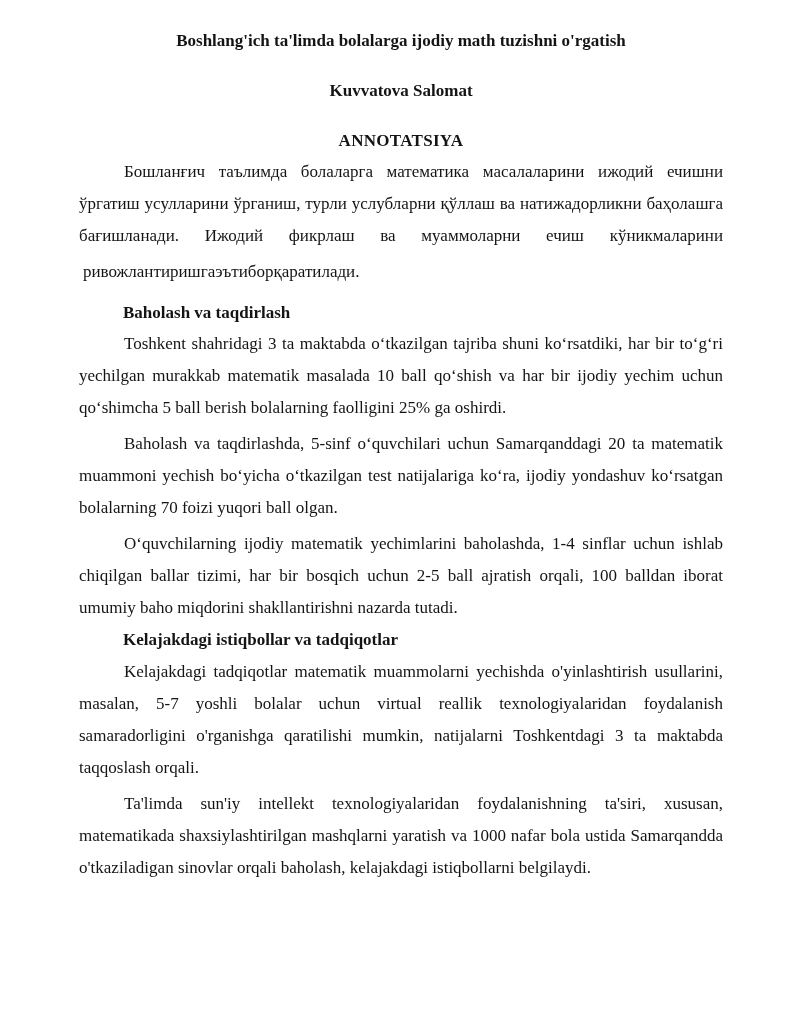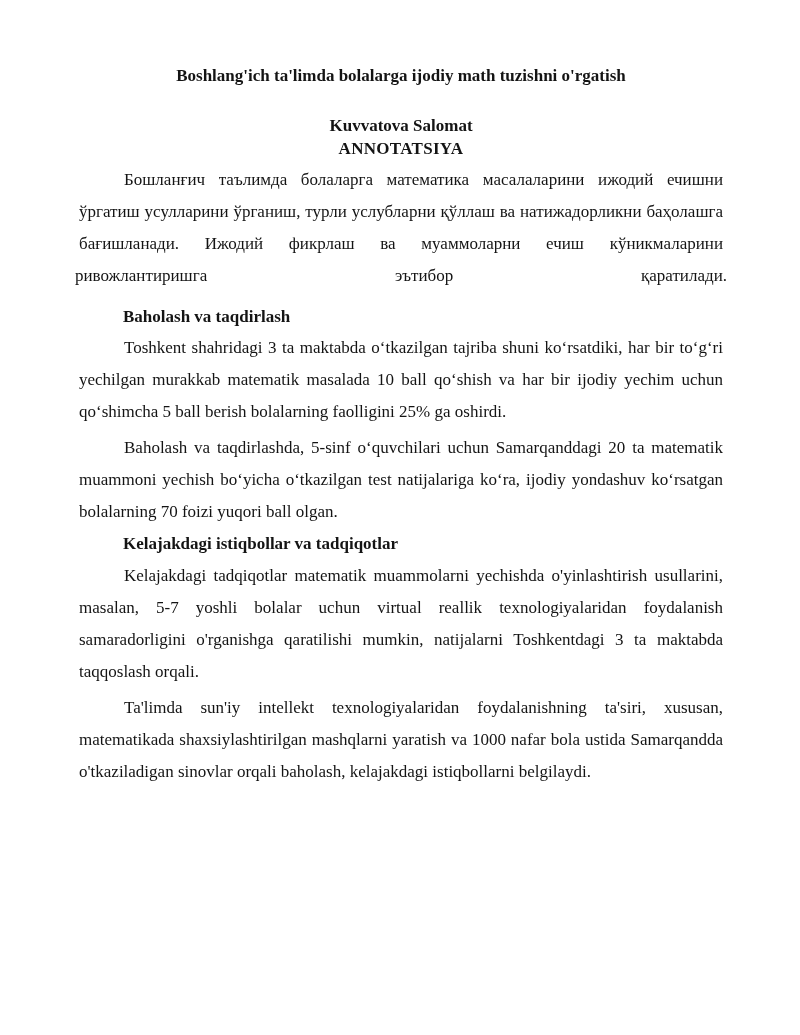--- a/index.html
+++ b/index.html
@@ -8,7 +8,7 @@
     width: 800px;
     height: 930px;
     box-sizing: border-box;
-    padding: 64px 73px 0 75px;
+    padding: 29px 73px 0 75px;
     background: #ffffff;
     color: #141414;
     font-family: "Liberation Serif", "DejaVu Serif", serif;

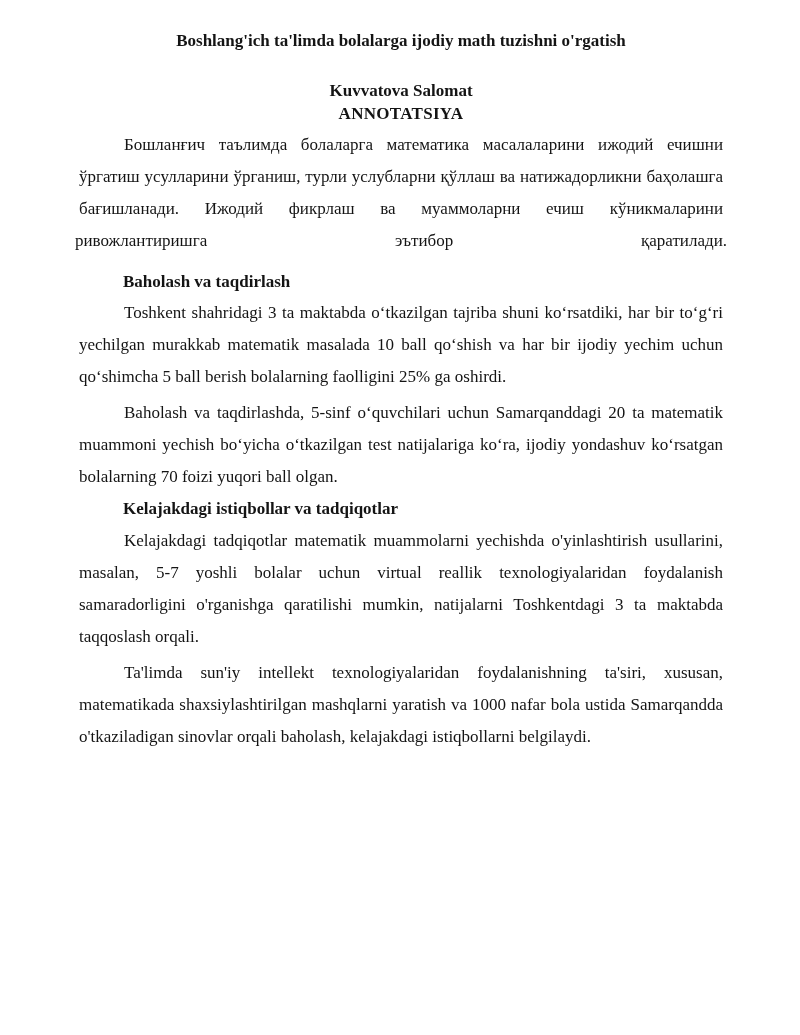--- a/index.html
+++ b/index.html
@@ -22,7 +22,7 @@
     margin: 0;
   }
   .title   { margin-bottom: 27px; }
-  .author  { }
+  .author  { margin-bottom: 27px; }
   .annot-h { margin-bottom: 1px; letter-spacing: 0.3px; }
 
   p.body {

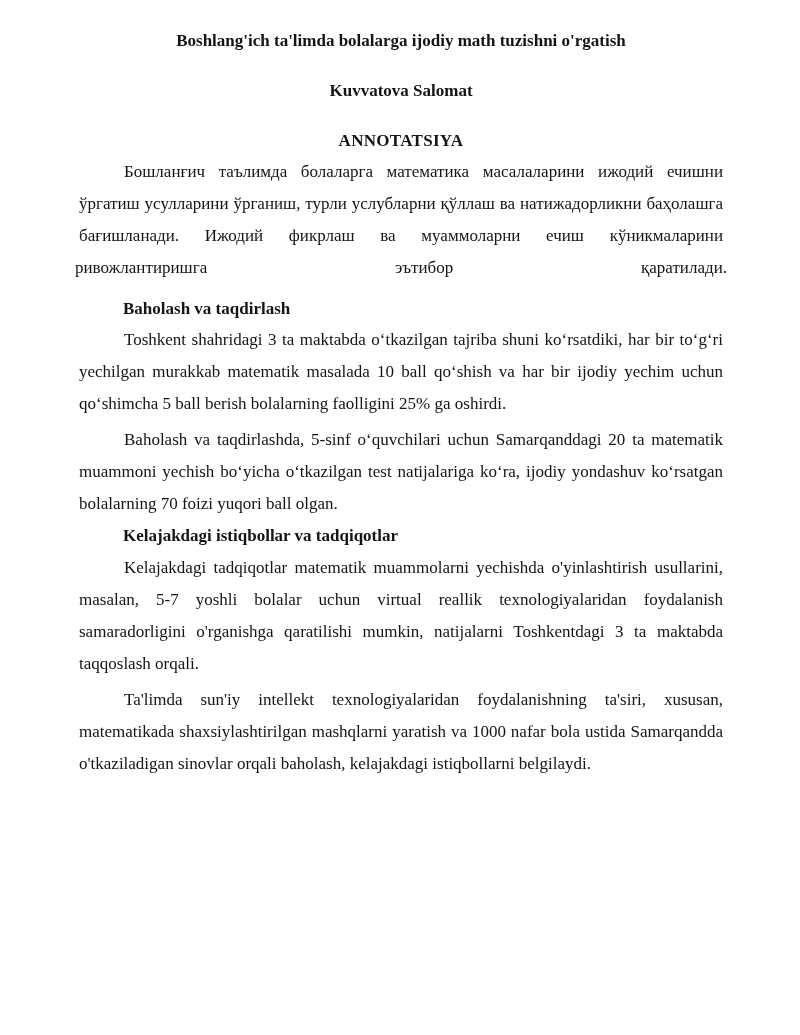--- a/index.html
+++ b/index.html
@@ -34,9 +34,8 @@
   .jall { text-align-last: justify; }
   .spread {
     display: flex;
-    justify-content: space-between;
     line-height: 23.5px;
-    margin: 0;
+    margin: 8px;
   }
   .heading {
     margin: 4px;

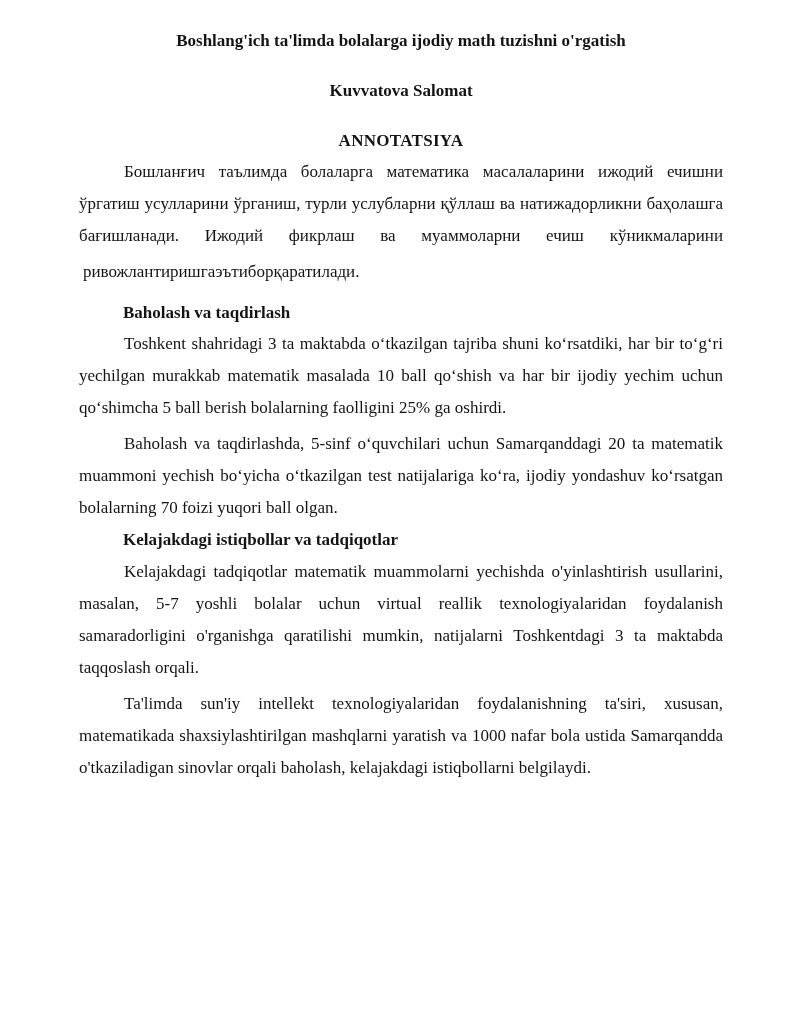--- a/index.html
+++ b/index.html
@@ -77,6 +77,7 @@
 
   <p class="body mb18">Toshkent shahridagi 3 ta maktabda o‘tkazilgan tajriba shuni ko‘rsatdiki, har bir to‘g‘ri yechilgan murakkab matematik masalada 10 ball qo‘shish va har bir ijodiy yechim uchun qo‘shimcha 5 ball berish bolalarning faolligini 25% ga oshirdi.</p>
   <p class="body mb16">Baholash va taqdirlashda, 5-sinf o‘quvchilari uchun Samarqanddagi 20 ta matematik muammoni yechish bo‘yicha o‘tkazilgan test natijalariga ko‘ra, ijodiy yondashuv ko‘rsatgan bolalarning 70 foizi yuqori ball olgan.</p>
+  <p class="body mb36">O‘quvchilarning ijodiy matematik yechimlarini baholashda, 1-4 sinflar uchun ishlab chiqilgan ballar tizimi, har bir bosqich uchun 2-5 ball ajratish orqali, 100 balldan iborat umumiy baho miqdorini shakllantirishni nazarda tutadi.</p>
 
   <p class="heading">Kelajakdagi istiqbollar va tadqiqotlar</p>
 

